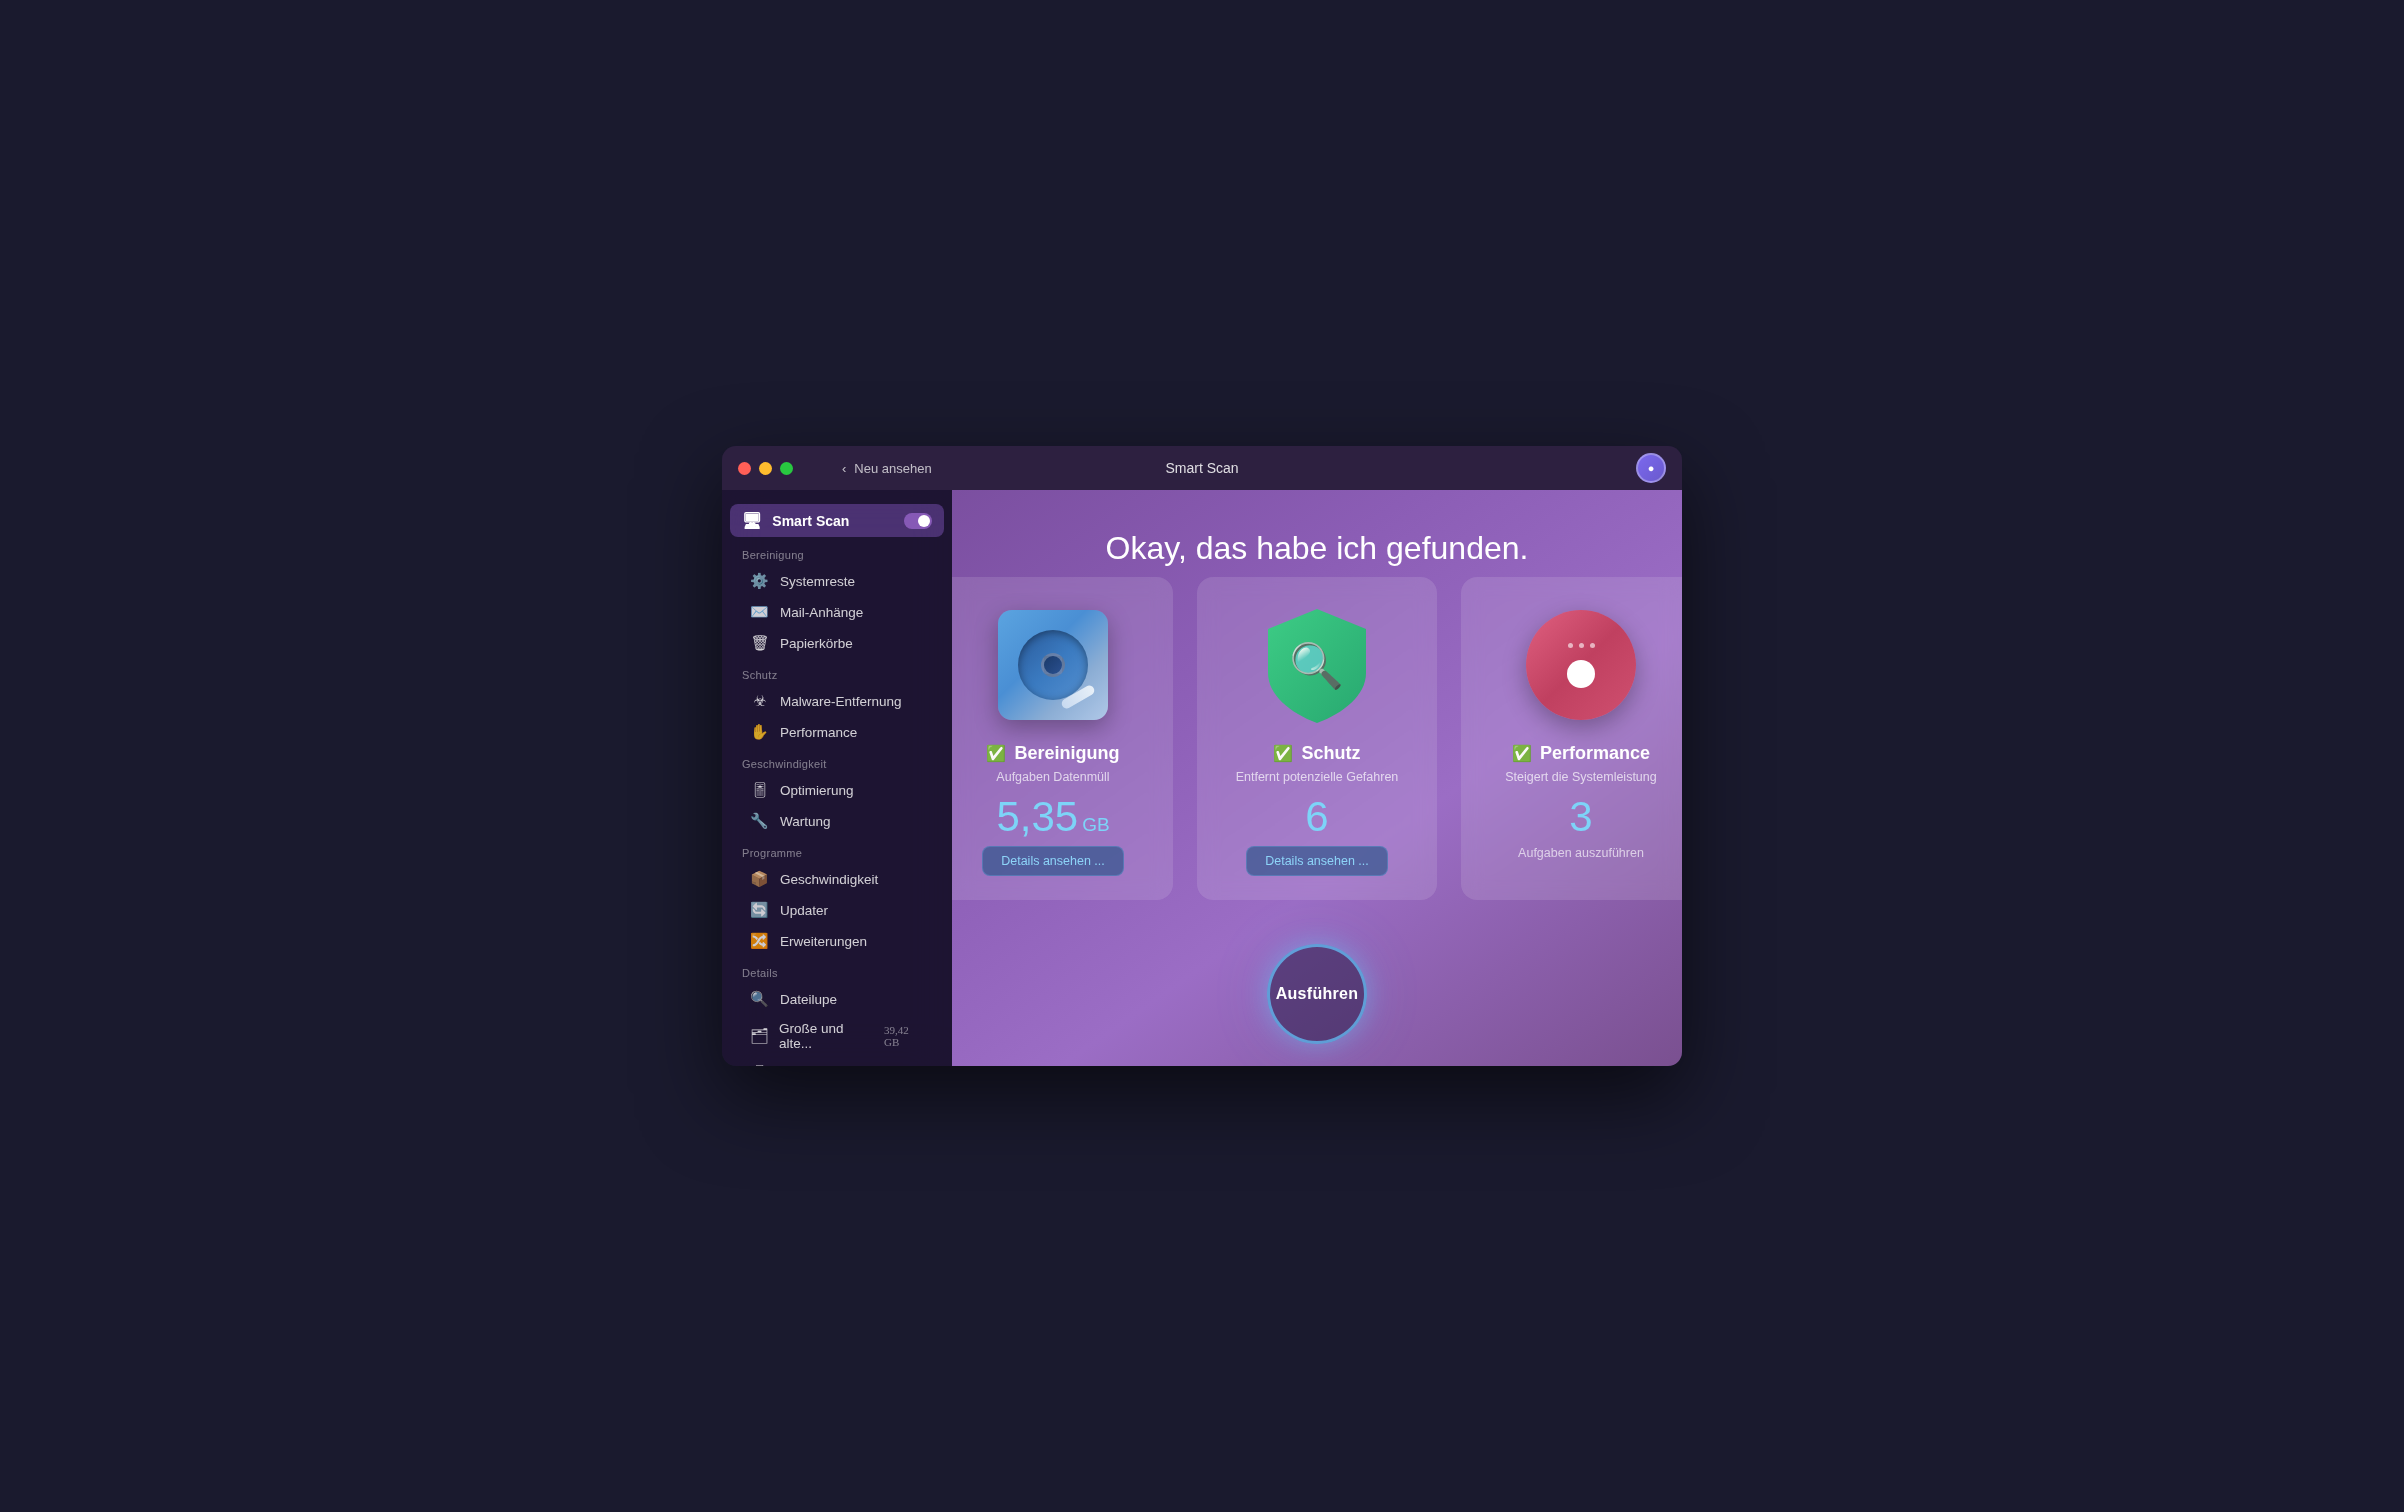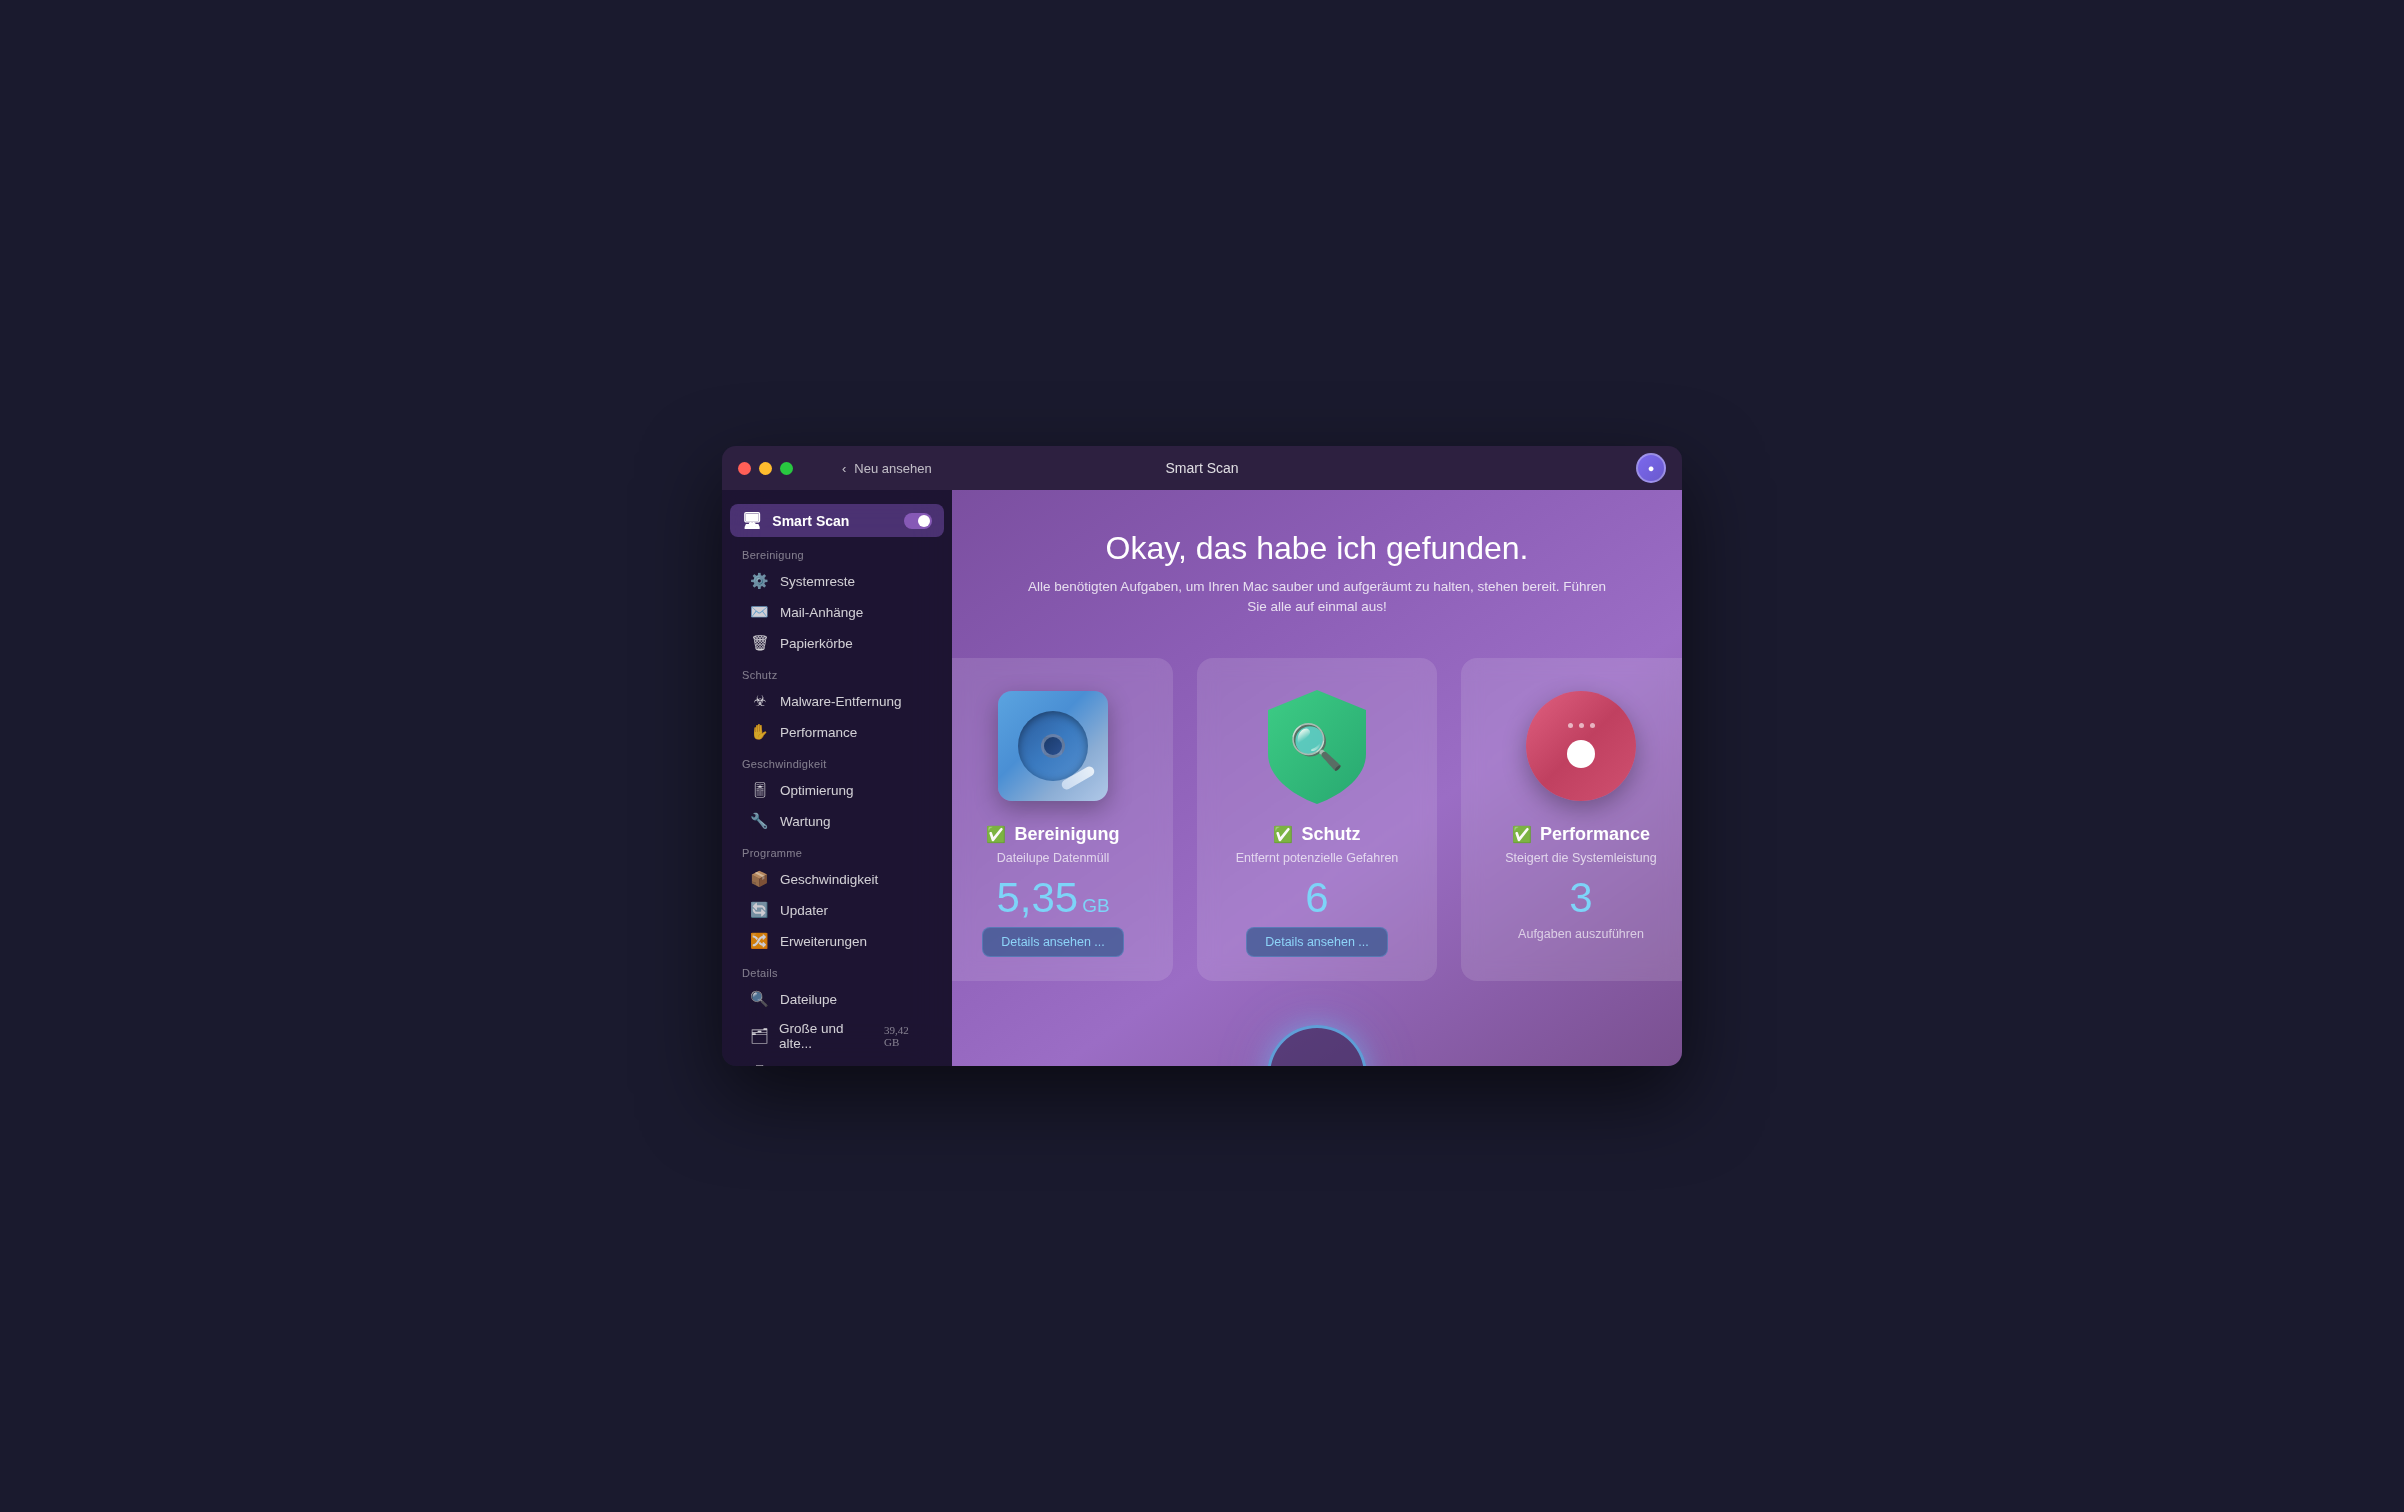--- a/index.html
+++ b/index.html
@@ -470,7 +470,6 @@
 
     <div class="main">
       <h1 class="main-title">Okay, das habe ich gefunden.</h1>
-      <p class="main-subtitle">Alle benötigten Aufgaben, um Ihren Mac sauber und aufgeräumt zu halten, stehen bereit. Führen Sie alle auf einmal aus!</p>
 
       <div class="cards-row">
 

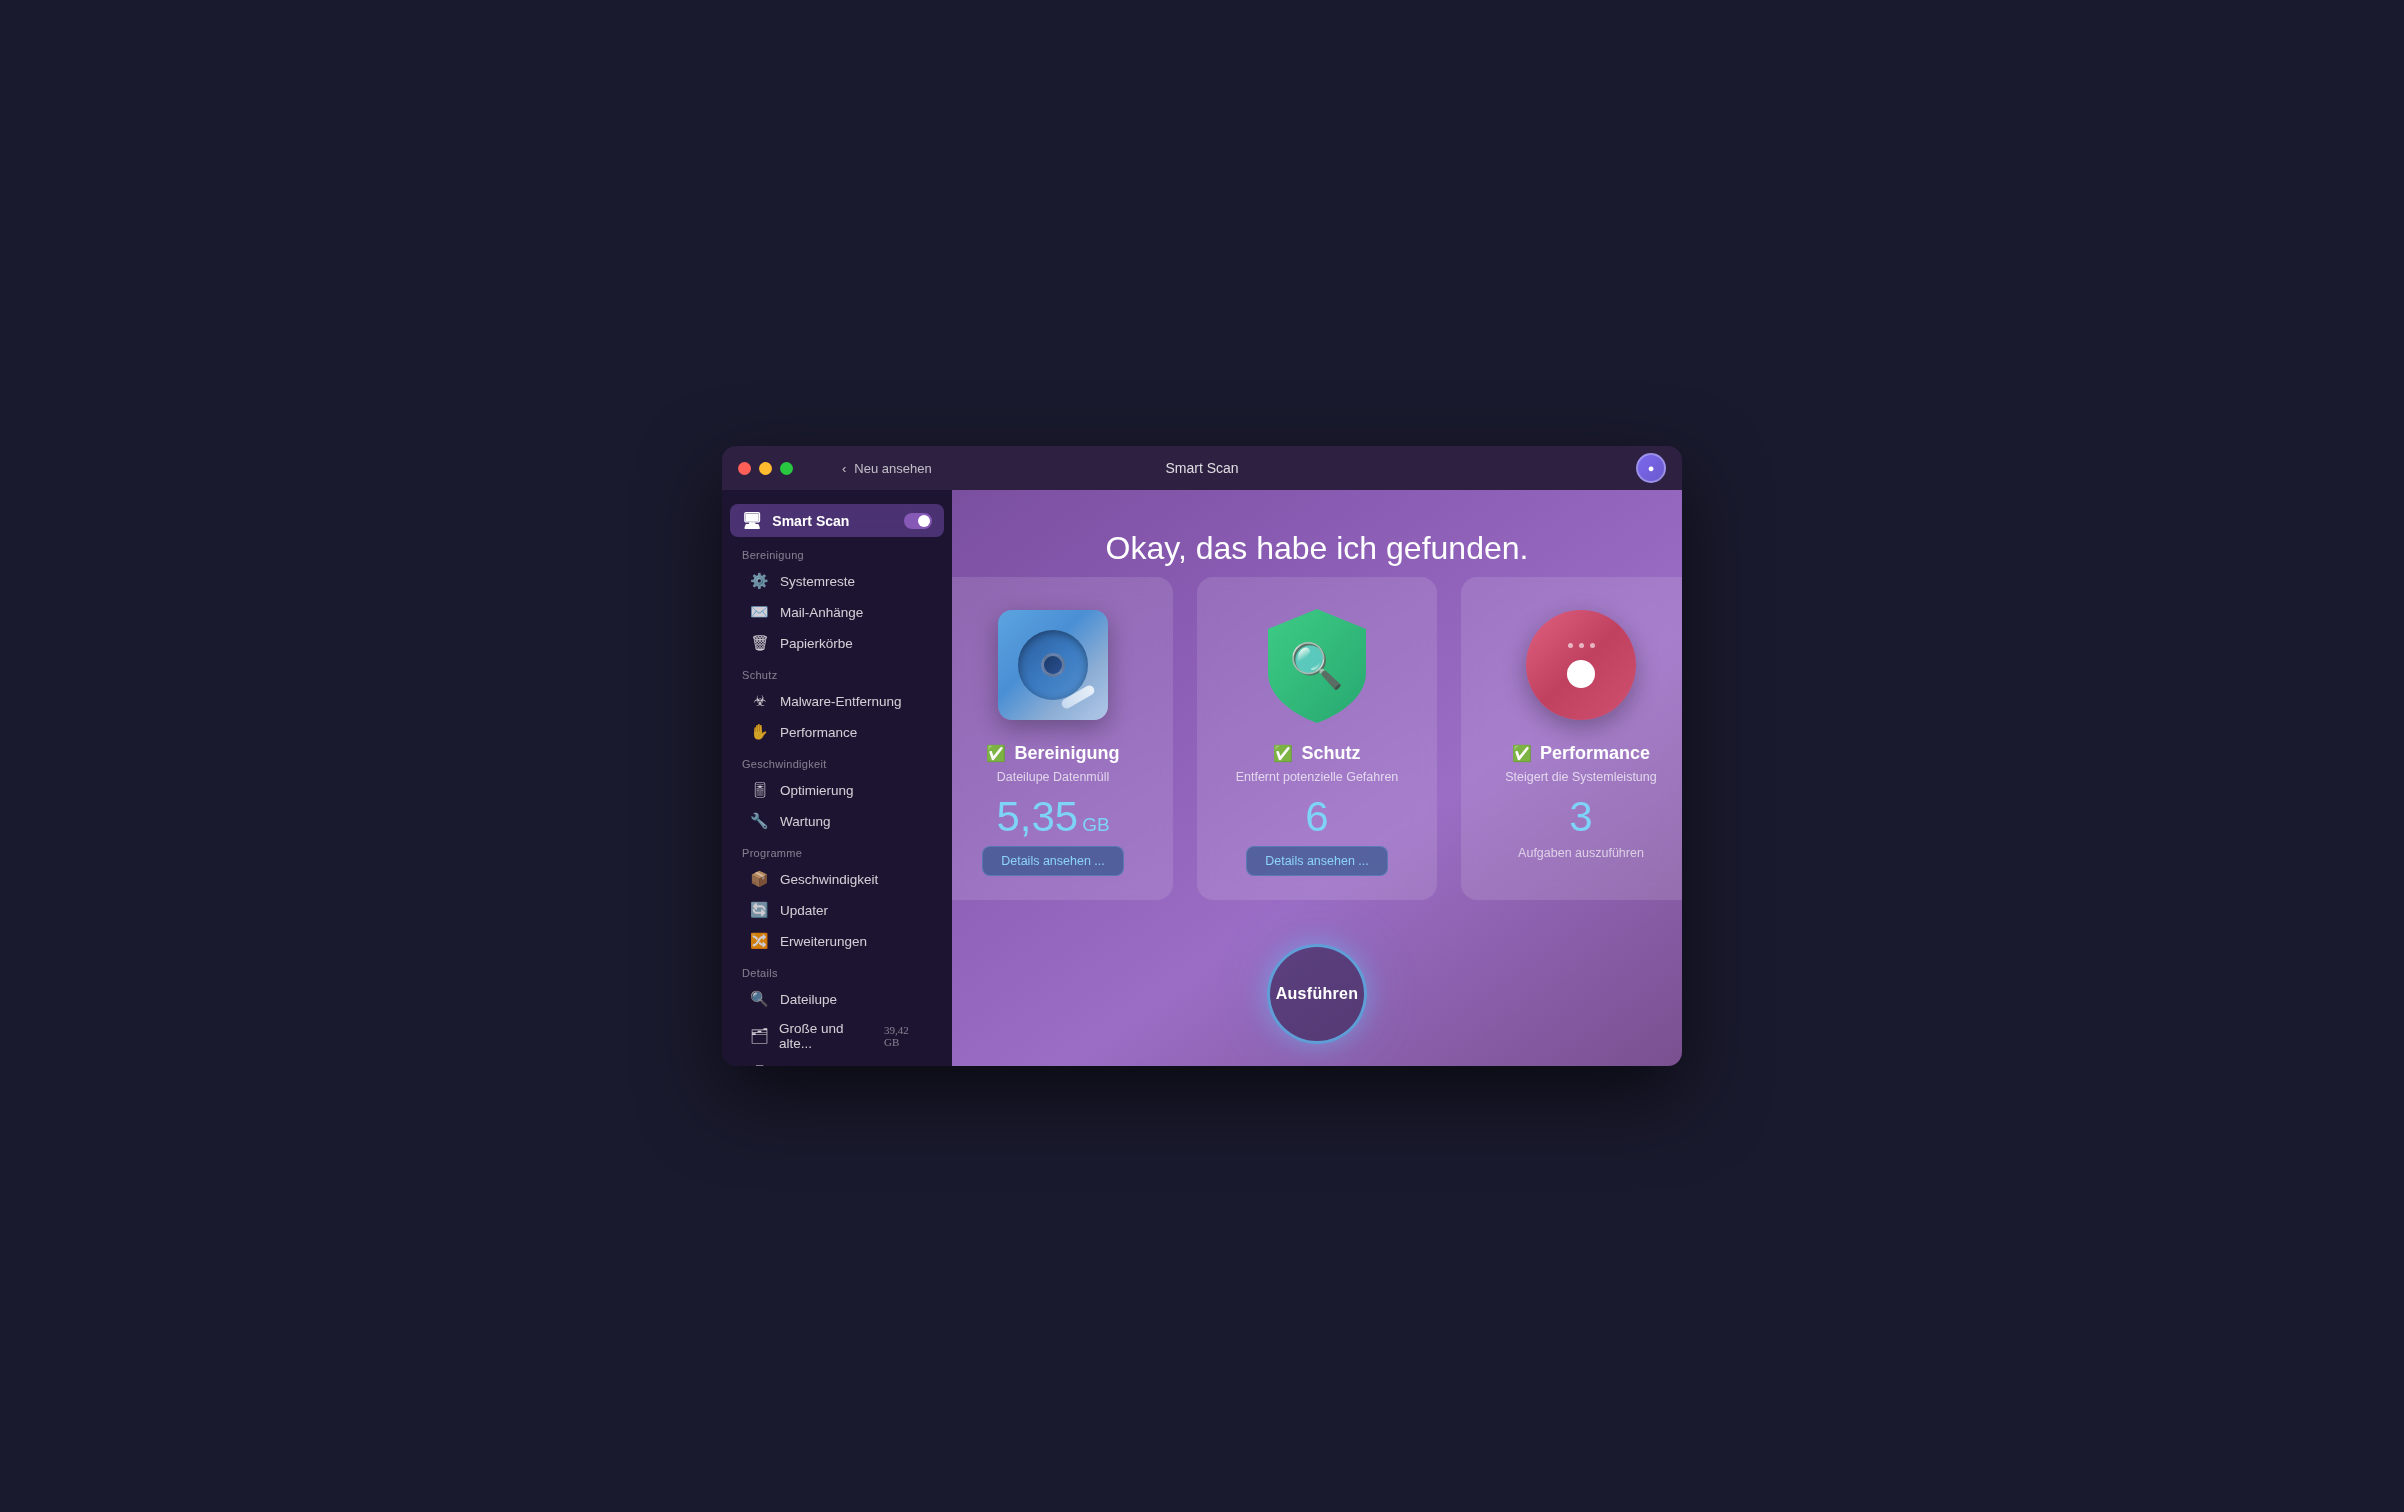--- a/index.html
+++ b/index.html
@@ -486,7 +486,7 @@
             <span class="checkmark-icon">✅</span>
             <span class="card-label">Bereinigung</span>
           </div>
-          <div class="card-desc">Dateilupe Datenmüll</div>
+          <div class="card-desc">Aufgaben Datenmüll</div>
           <div class="card-number">
             <span>5,35</span><span class="unit">GB</span>
           </div>

